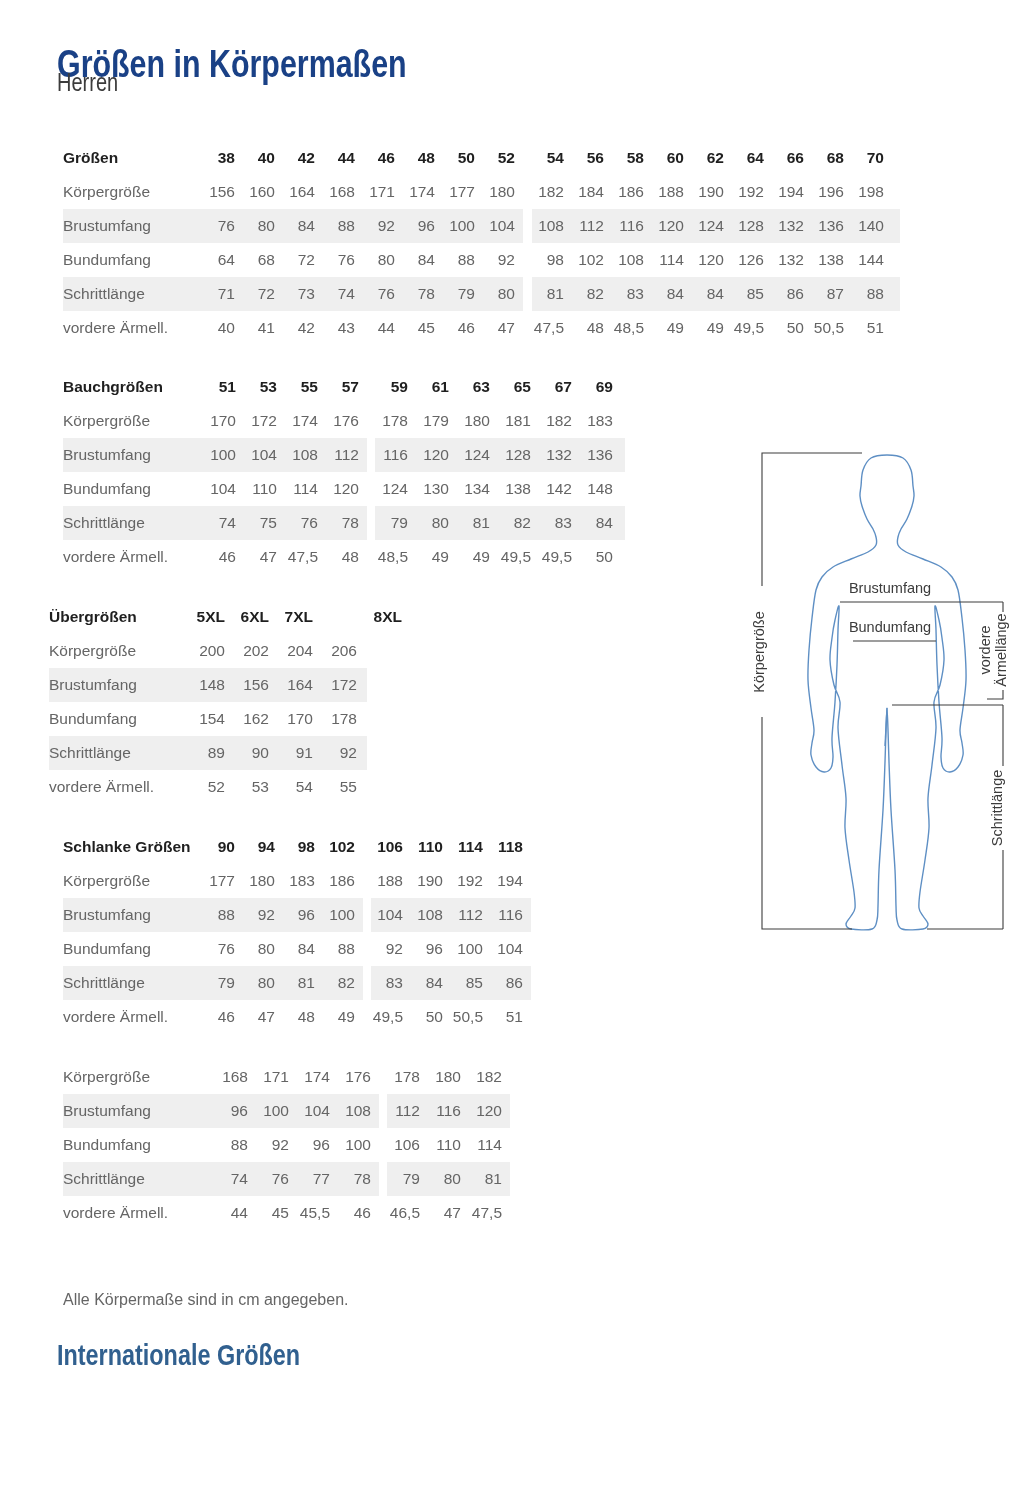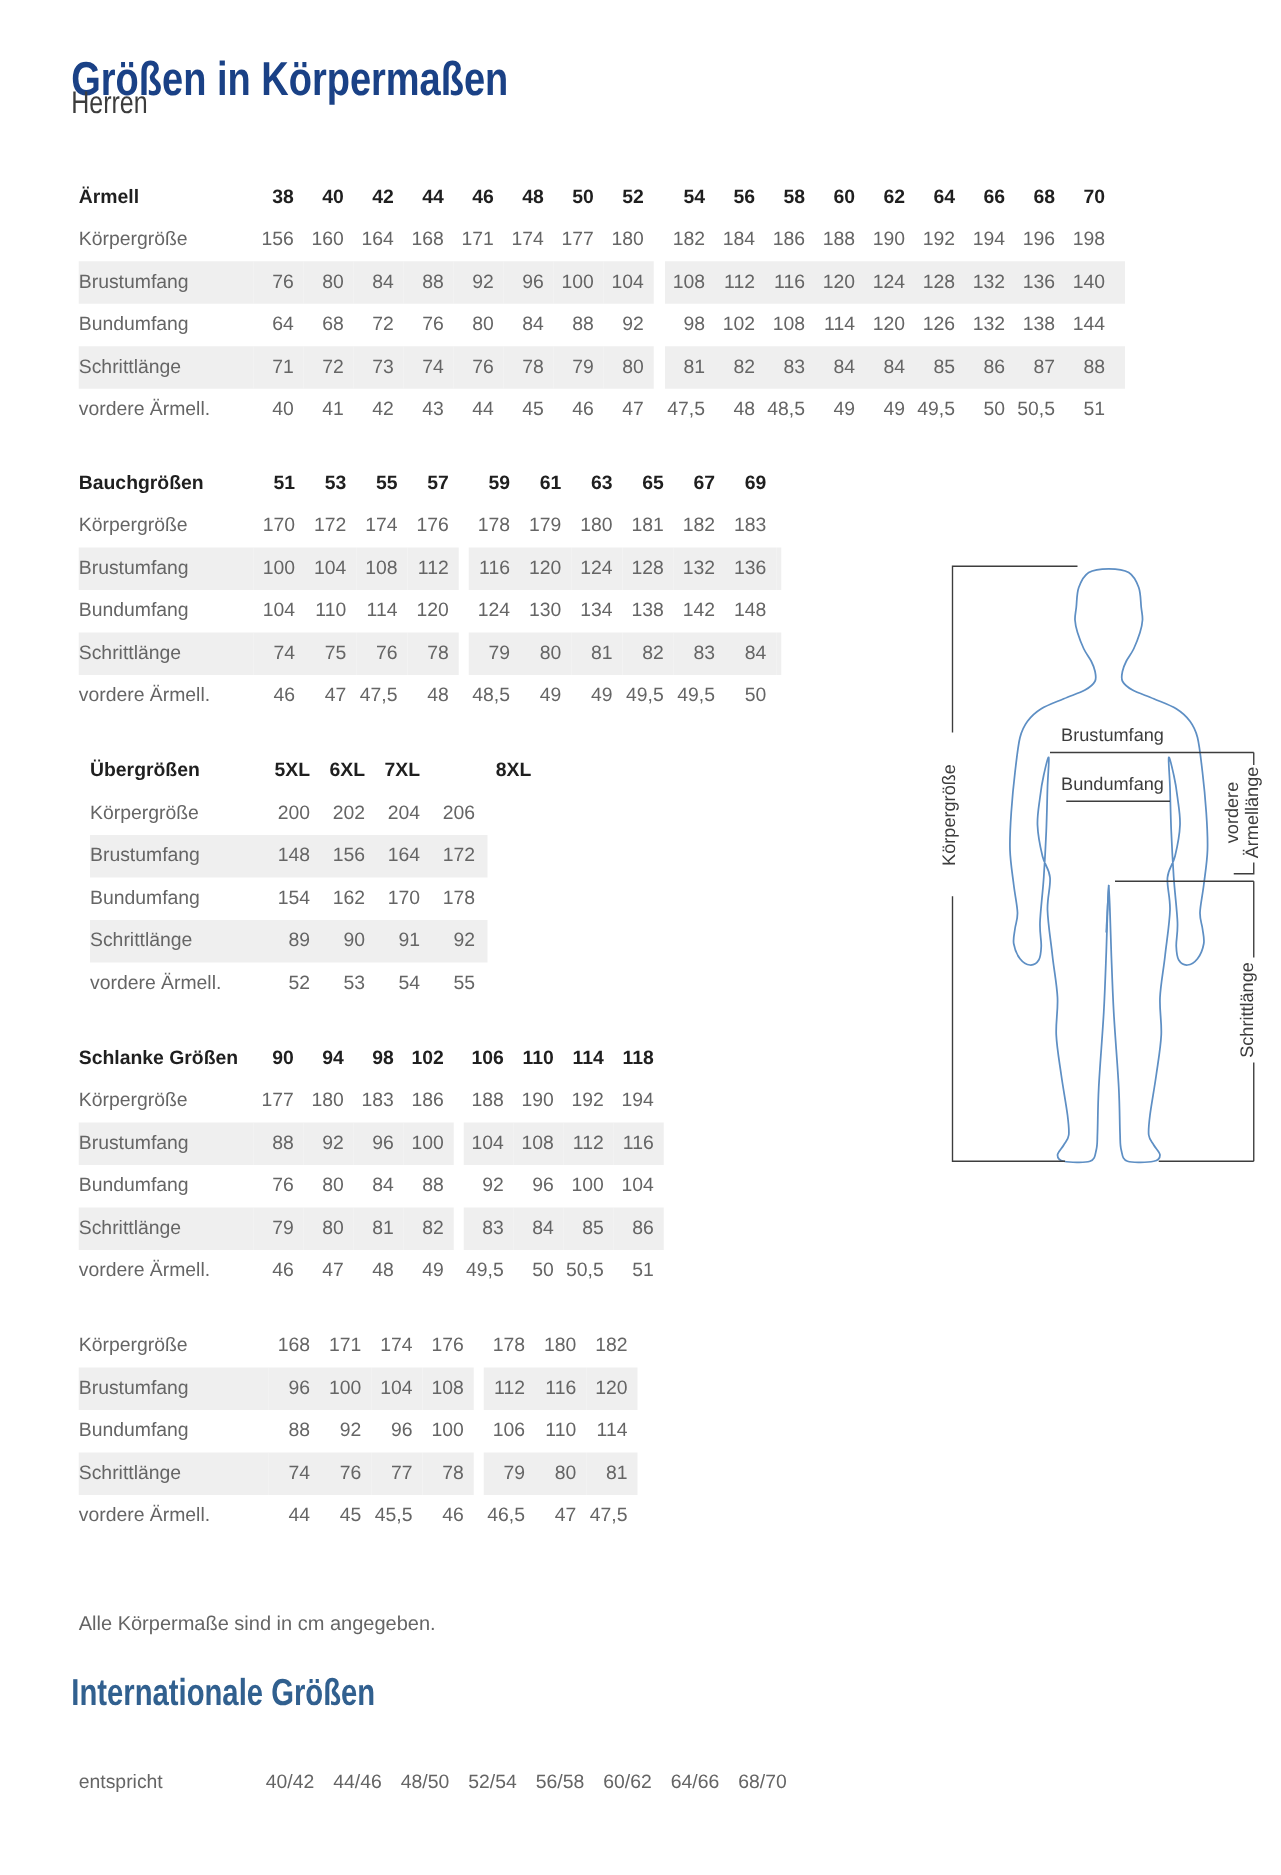--- a/index.html
+++ b/index.html
@@ -49,7 +49,7 @@
 <div id="tables">
     <div class="tbl" style="left: 63px; top: 141px; width: 837px;">
       <div class="trow" style="height: 34px;">
-        <div class="lbl hd" style="width: 140px;">Ärmell</div>
+        <div class="lbl hd" style="width: 140px;">Größen</div>
         <div class="cell right hd" style="width: 40px;">38</div>
         <div class="cell right hd" style="width: 40px;">40</div>
         <div class="cell right hd" style="width: 40px;">42</div>

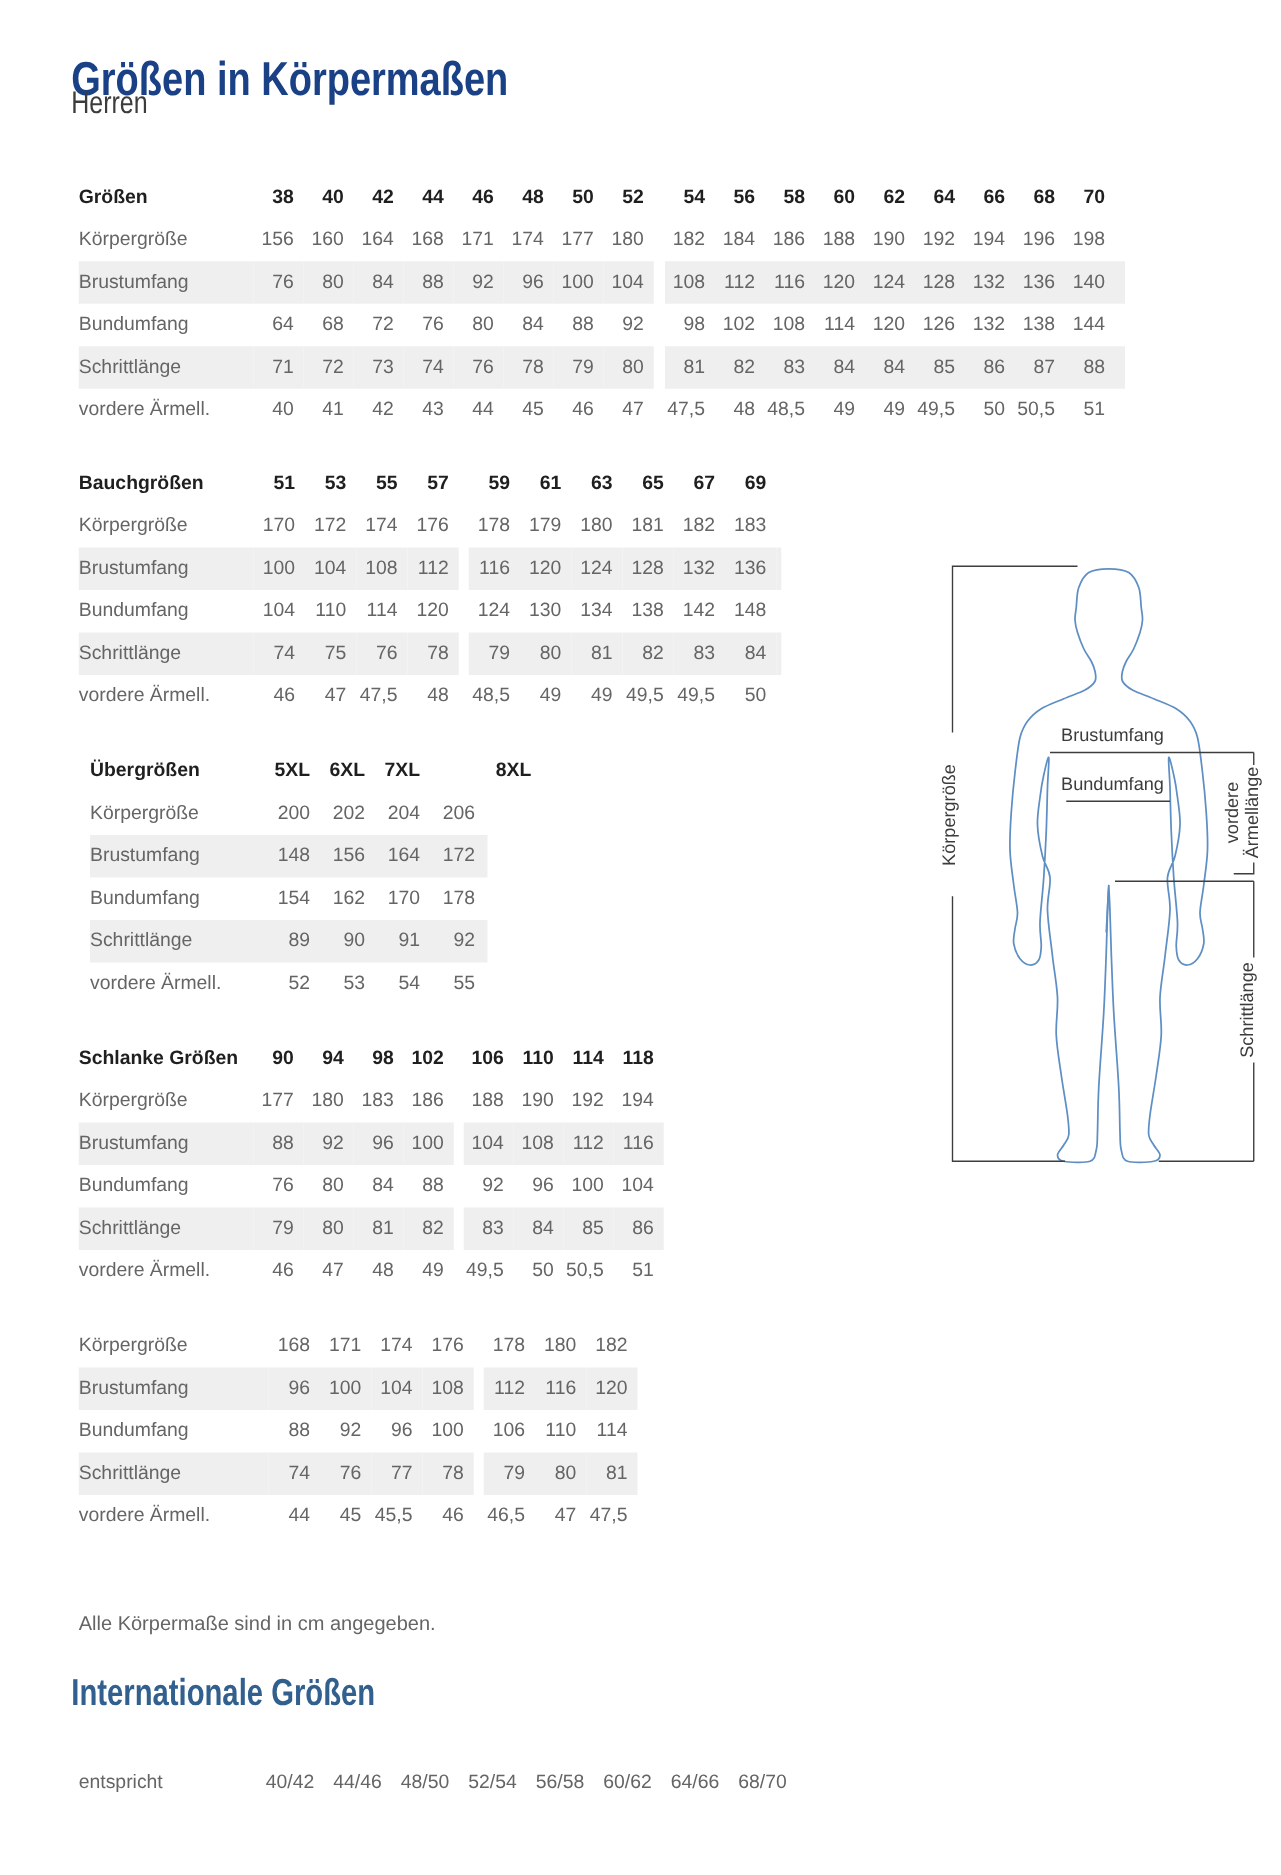--- a/index.html
+++ b/index.html
@@ -273,7 +273,7 @@
         <div class="padc" style="width: 4px;"></div>
       </div>
     </div>
-    <div class="tbl" style="left: 72px; top: 600px; width: 318px;">
+    <div class="tbl" style="left: 49px; top: 600px; width: 318px;">
       <div class="trow" style="height: 34px;">
         <div class="lbl hd" style="width: 140px;">Übergrößen</div>
         <div class="cell right hd" style="width: 44px;">5XL</div>

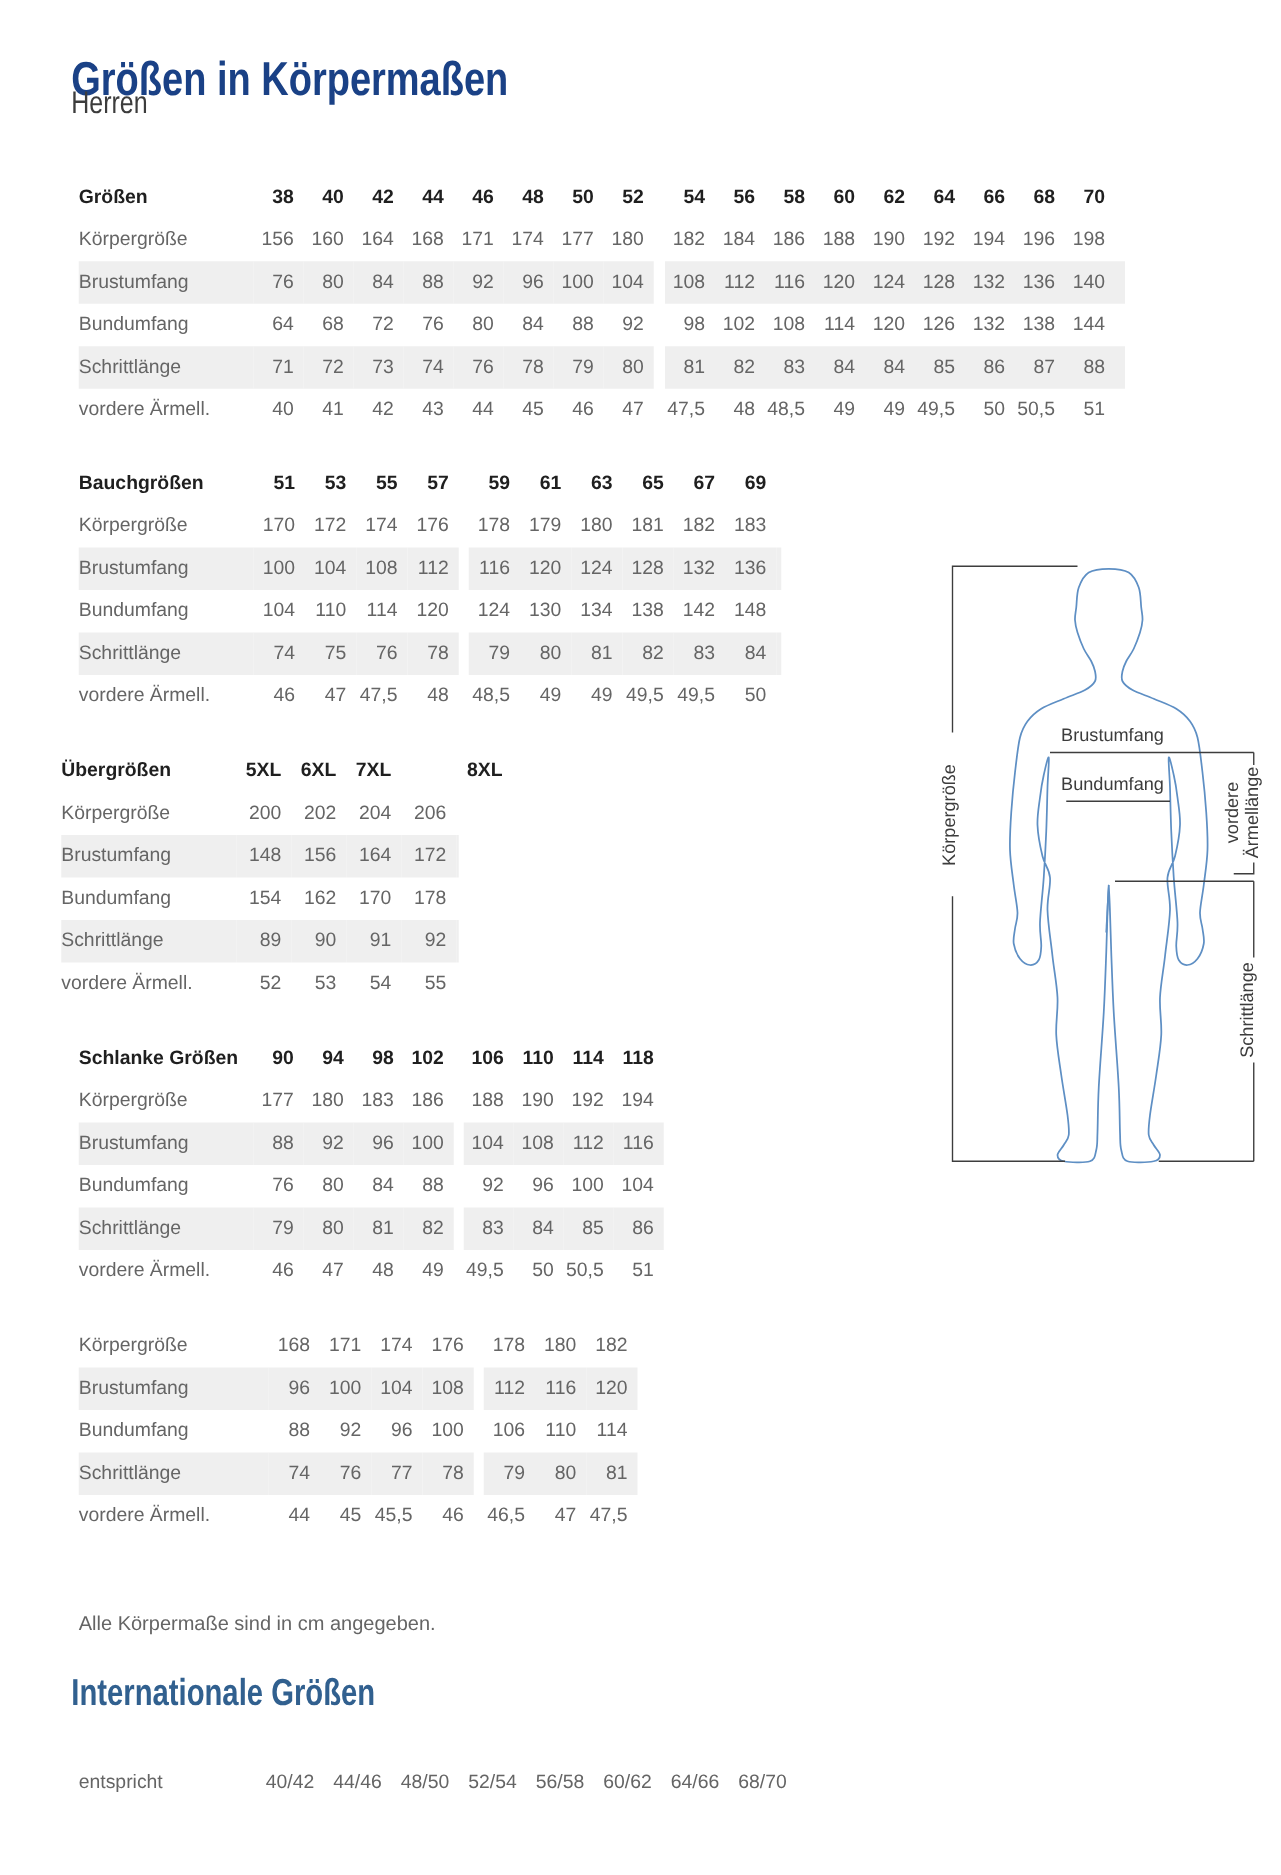--- a/index.html
+++ b/index.html
@@ -455,17 +455,6 @@
       </div>
     </div>
     <div class="tbl" style="left: 63px; top: 1408px; width: 574px;">
-      <div class="trow" style="height: 36px;">
-        <div class="lbl" style="width: 142px;">entspricht</div>
-        <div class="cell center" style="width: 54px;">40/42</div>
-        <div class="cell center" style="width: 54px;">44/46</div>
-        <div class="cell center" style="width: 54px;">48/50</div>
-        <div class="cell center" style="width: 54px;">52/54</div>
-        <div class="cell center" style="width: 54px;">56/58</div>
-        <div class="cell center" style="width: 54px;">60/62</div>
-        <div class="cell center" style="width: 54px;">64/66</div>
-        <div class="cell center" style="width: 54px;">68/70</div>
-      </div>
     </div>
   </div>
 

